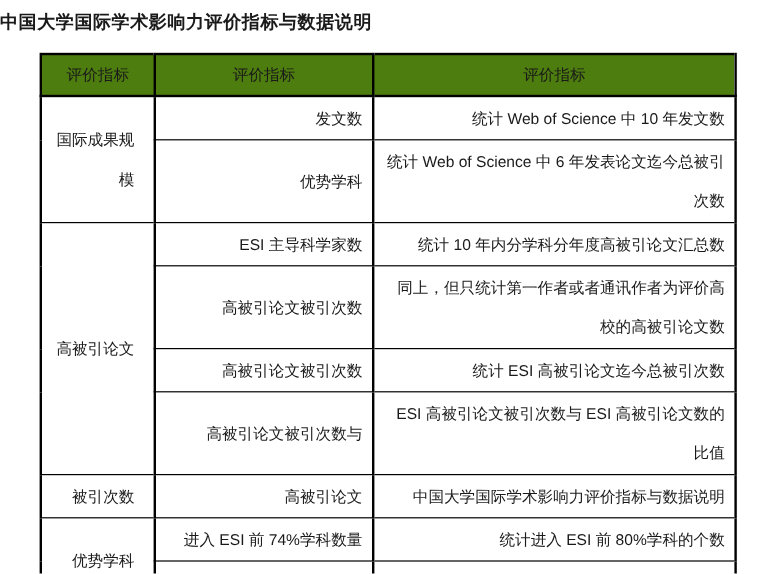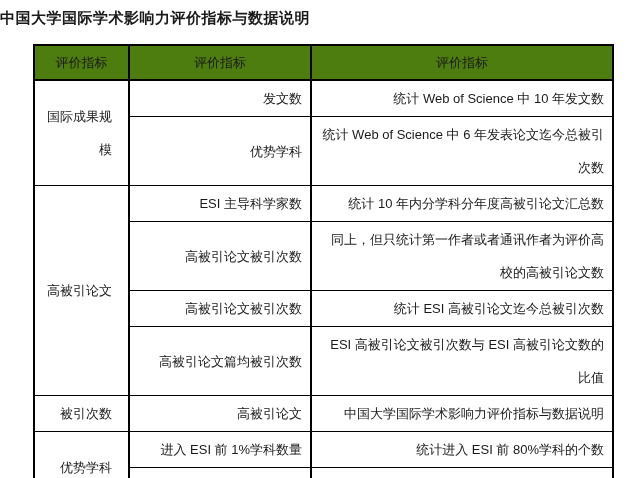--- a/index.html
+++ b/index.html
@@ -100,7 +100,7 @@
           <td>统计 ESI 高被引论文迄今总被引次数</td>
         </tr>
         <tr>
-          <td>高被引论文篇均被引次数</td>
+          <td>高被引论文被引次数与</td>
           <td>ESI 高被引论文被引次数与 ESI 高被引论文数的比值</td>
         </tr>
         <tr>

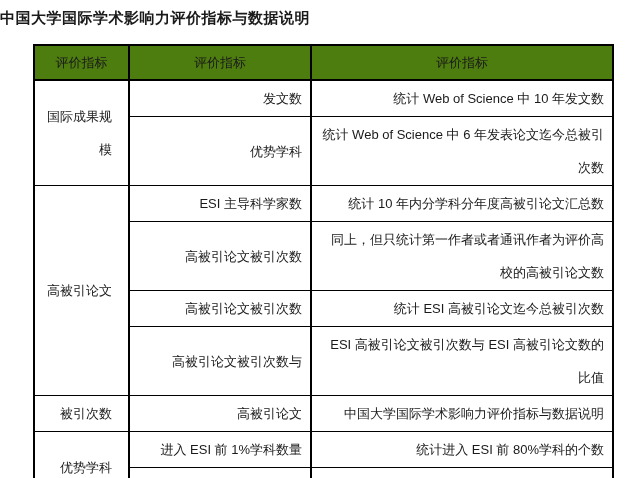--- a/index.html
+++ b/index.html
@@ -110,7 +110,7 @@
         </tr>
         <tr>
           <td rowspan="2" class="cat">优势学科</td>
-          <td>进入 ESI 前 1%学科数量</td>
+          <td>进入 ESI 前 74%学科数量</td>
           <td>统计进入 ESI 前 80%学科的个数</td>
         </tr>
         <tr>

